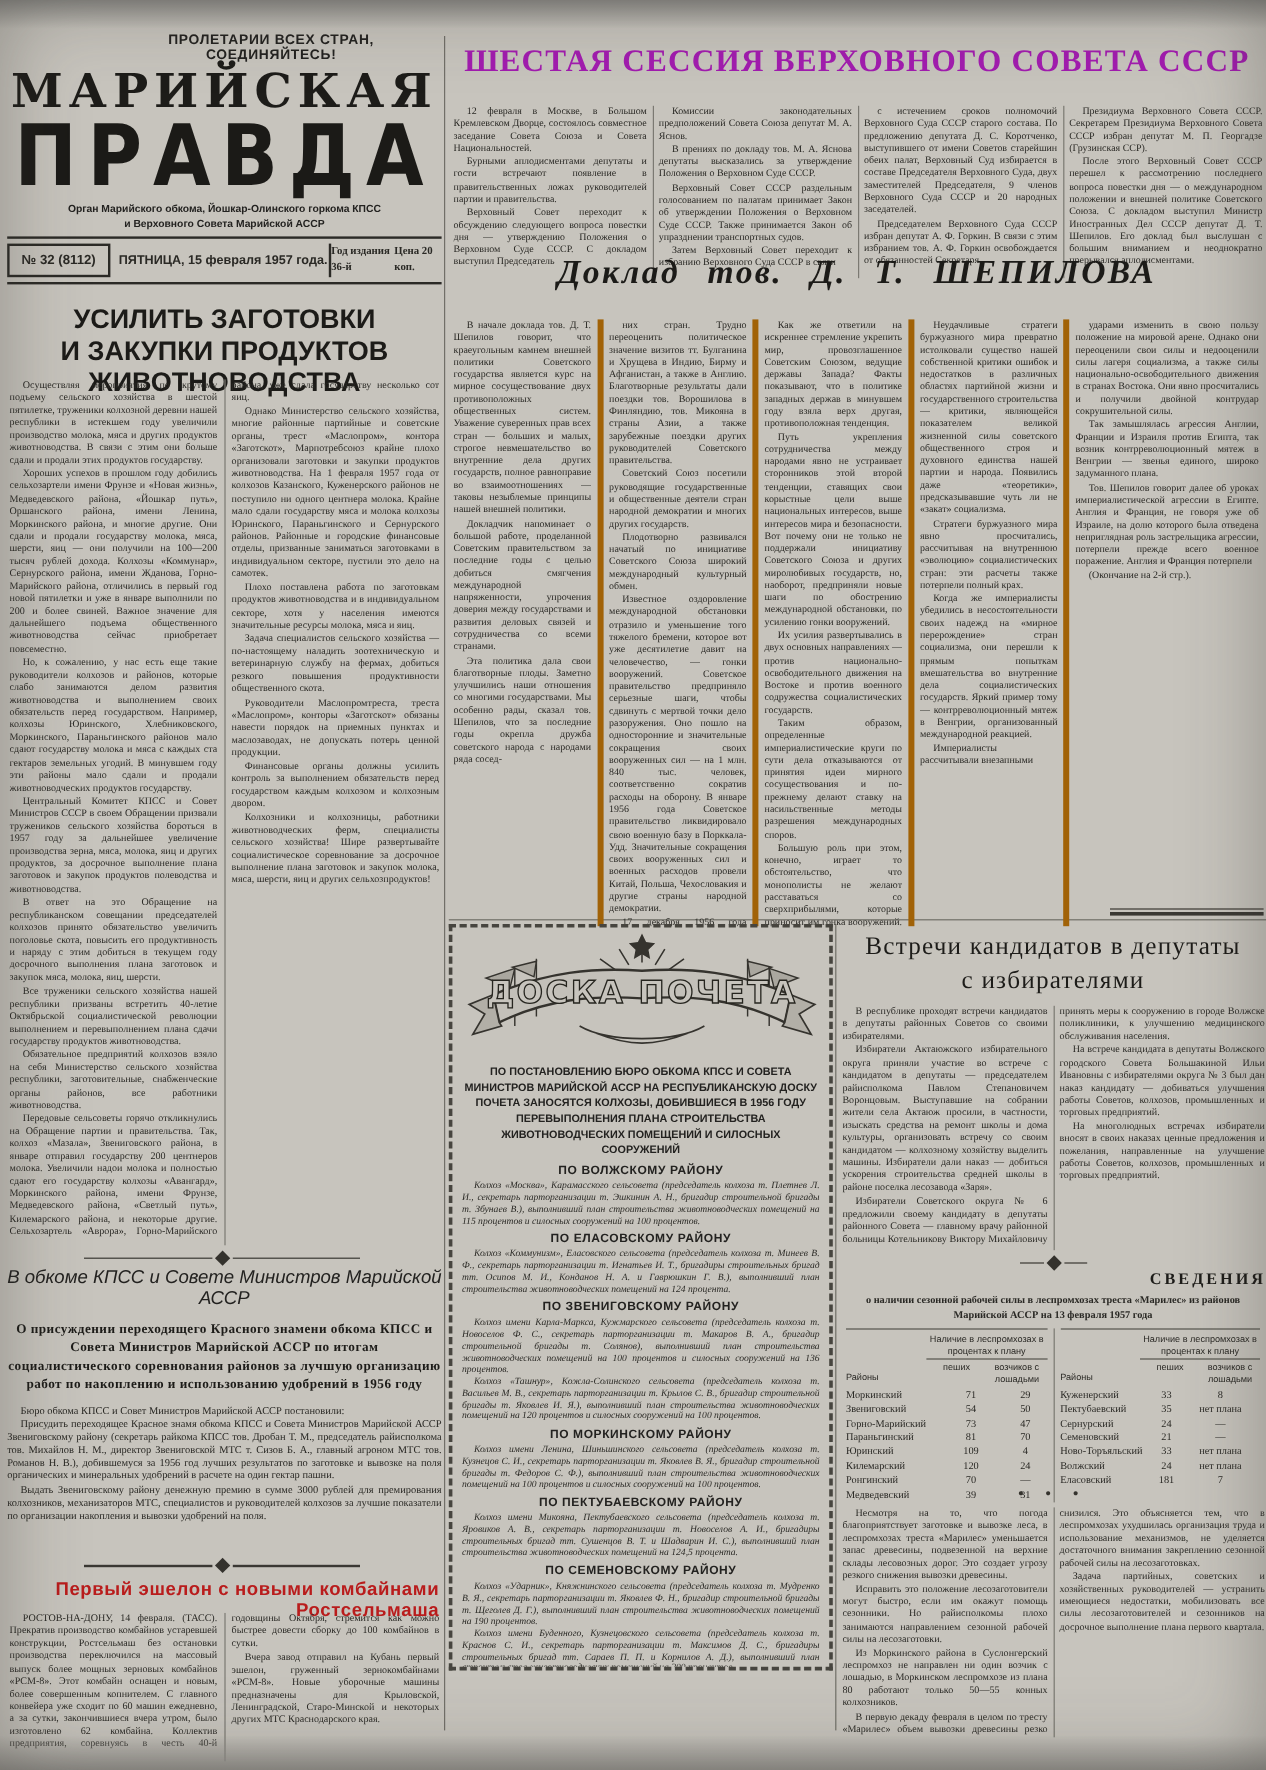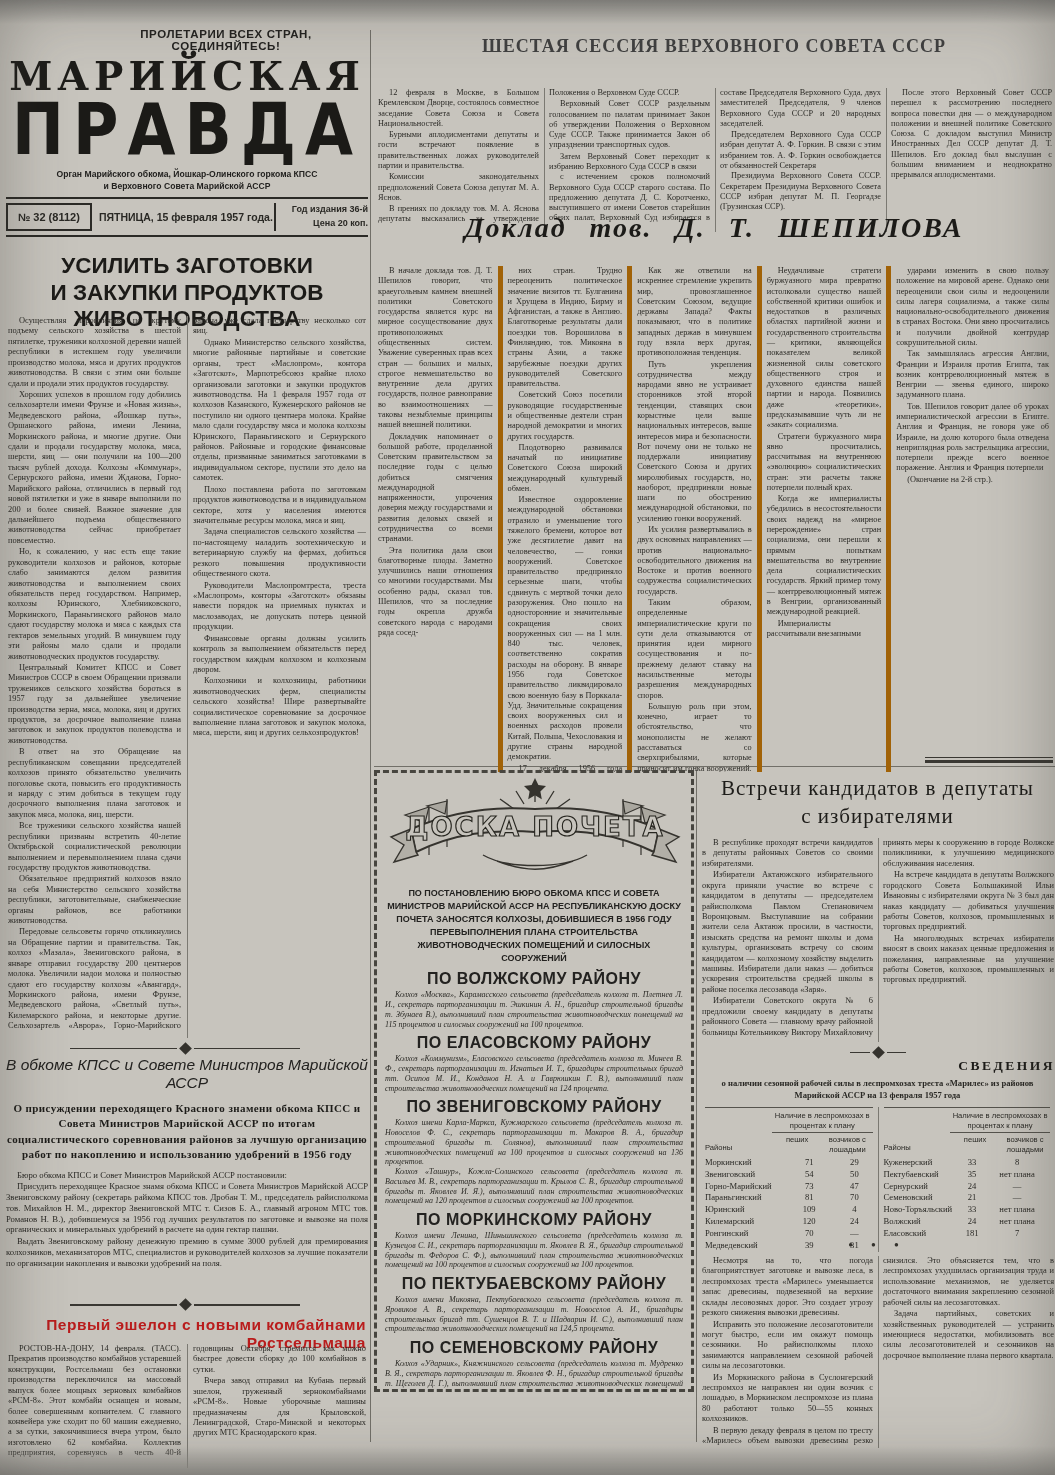--- a/index.html
+++ b/index.html
@@ -47,7 +47,7 @@
 
   
   .session-headline{left:376px;top:36px;width:676px;text-align:center;font-weight:bold;
-      font-size:18px;letter-spacing:1px;color:#404040;font-family:"Liberation Serif",serif;}
+      font-size:26px;letter-spacing:1px;color:#a21caf;font-family:"Liberation Serif",serif;}
   .session-cols{left:378px;top:88px;width:674px;height:144px;font-size:8.3px;
       column-count:4;column-gap:10px;column-rule:1px solid #7b7972;column-fill:auto;overflow:hidden;}
 

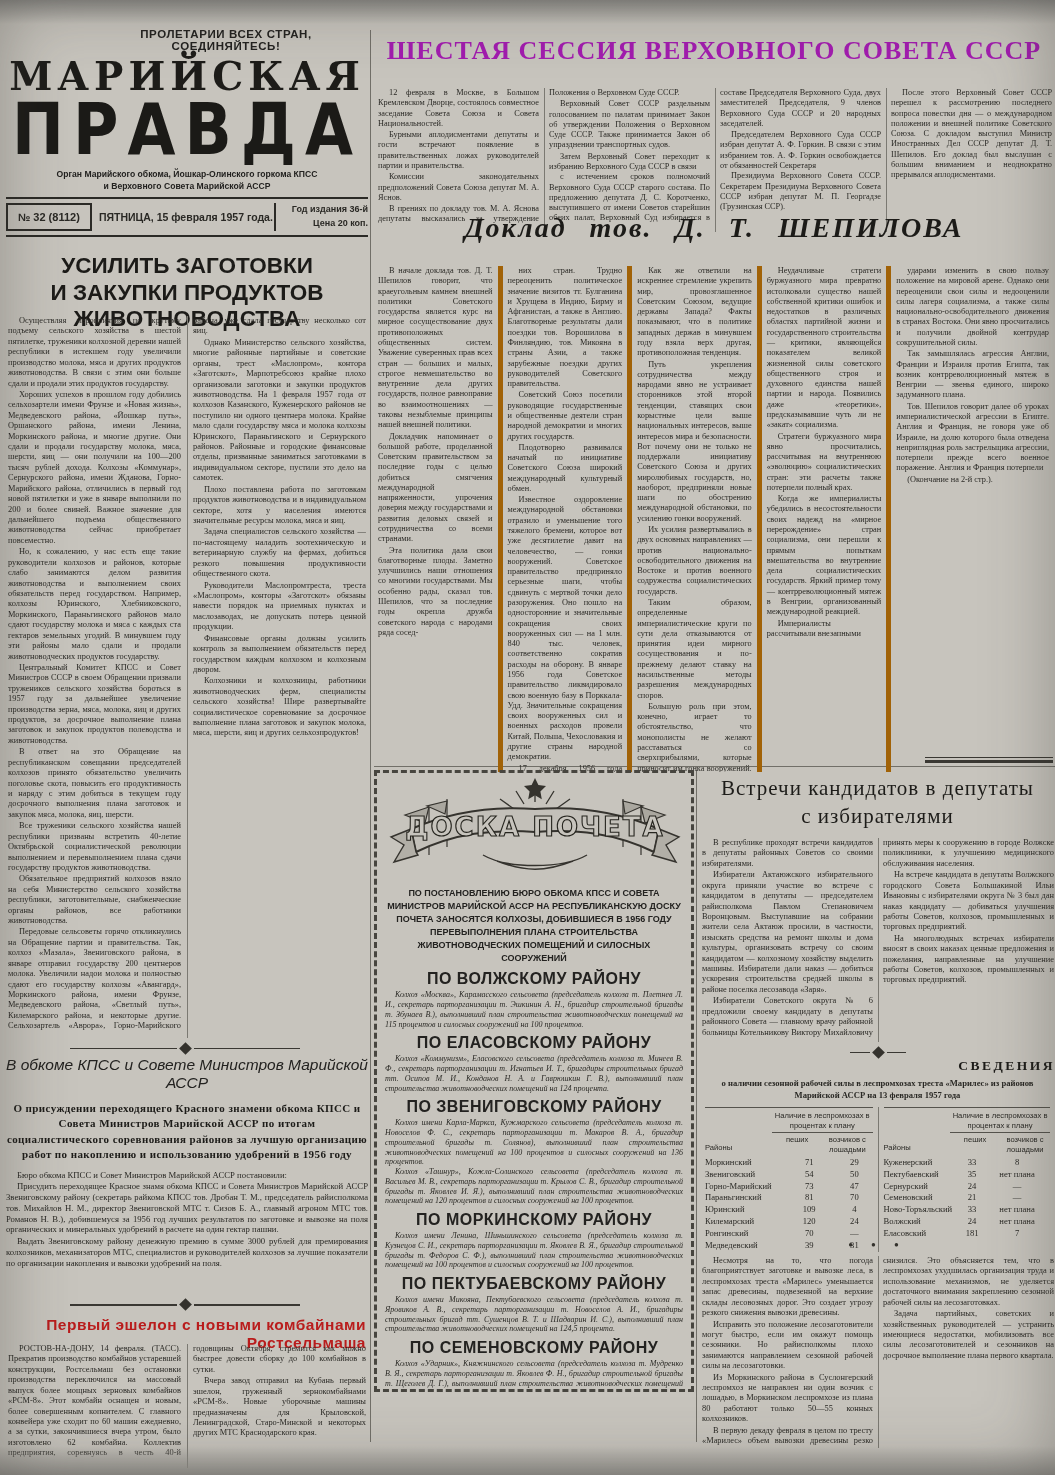--- a/index.html
+++ b/index.html
@@ -153,6 +153,7 @@
     <div>
         <p>12 февраля в Москве, в Большом Кремлевском Дворце, состоялось совместное заседание Совета Союза и Совета Национальностей.</p>
         <p>Бурными аплодисментами депутаты и гости встречают появление в правительственных ложах руководителей партии и правительства.</p>
+        <p>Верховный Совет переходит к обсуждению следующего вопроса повестки дня — утверждению Положения о Верховном Суде СССР. С докладом выступил Председатель</p>
       </div>
     <div>
         <p>Комиссии законодательных предположений Совета Союза депутат М. А. Яснов.</p>

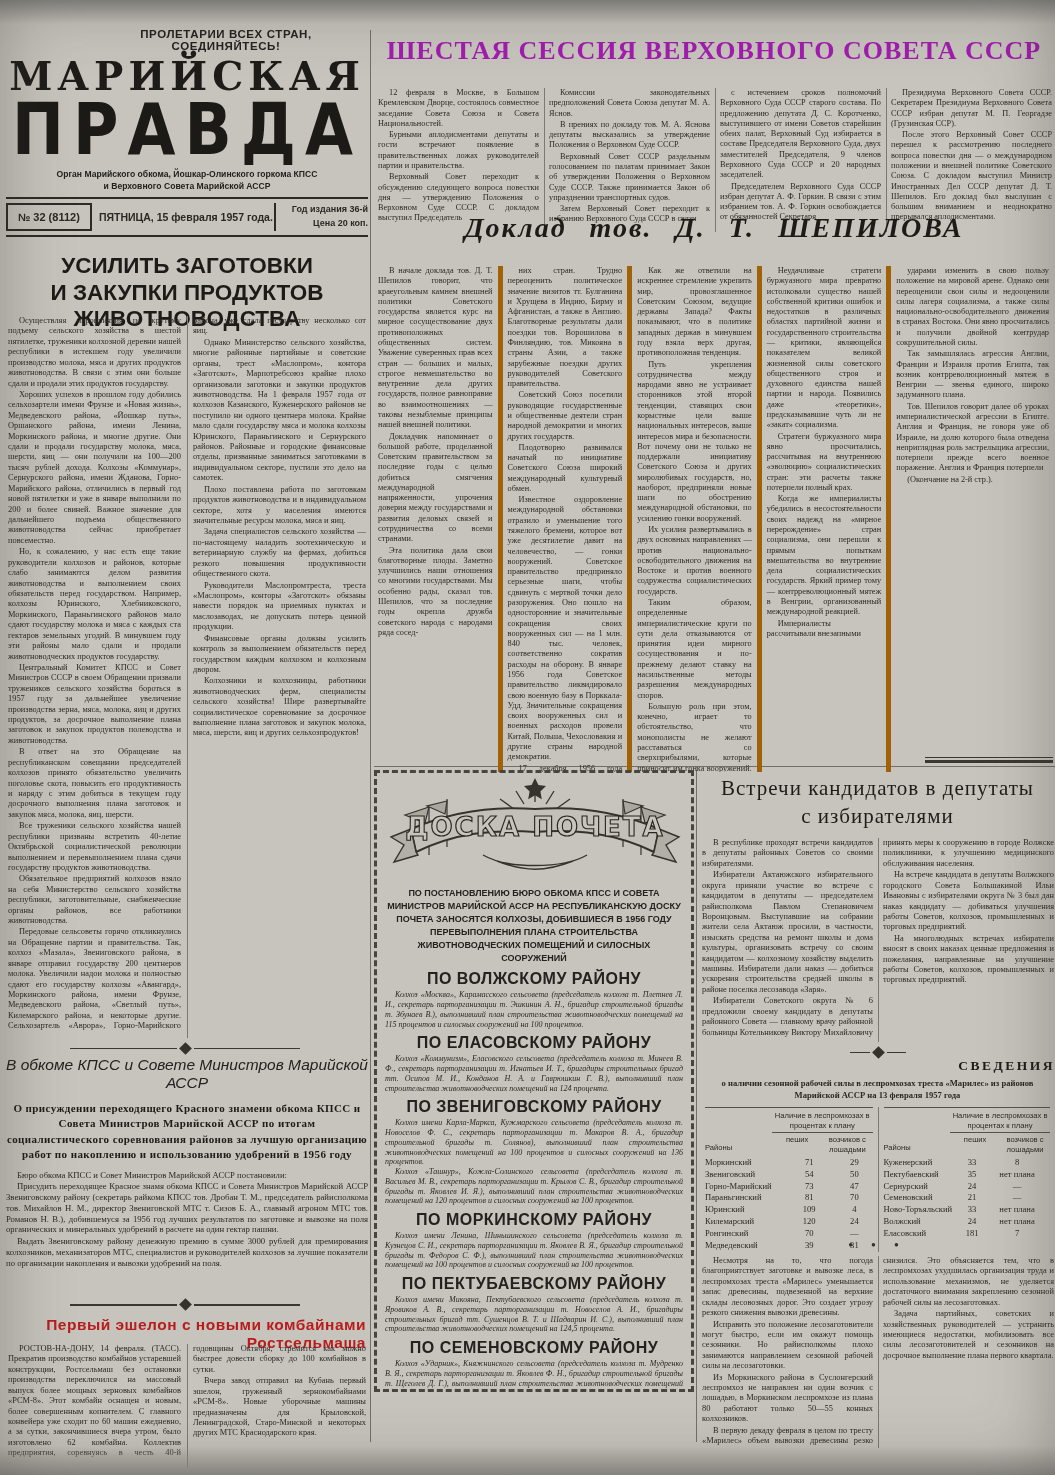--- a/index.html
+++ b/index.html
@@ -37,8 +37,8 @@
   .infobar .issue{border:2px solid #2b2a26;padding:6px 10px;font-size:11px;display:flex;align-items:center;}
   .infobar .date{flex:1;display:flex;align-items:center;justify-content:center;font-size:10.5px;
                  border-right:2px solid #2b2a26;margin-left:6px;}
-  .infobar .edition{width:92px;display:flex;flex-direction:column;justify-content:center;
-                    font-size:9px;text-align:right;line-height:1.5;}
+  .infobar .edition{width:92px;display:flex;flex-direction:row;justify-content:center;
+                    font-size:9px;text-align:left;line-height:1.5;font-family:Liberation Serif, serif;}
 
   
   .cols p{margin:0 0 1px;text-indent:11px;line-height:1.24;}

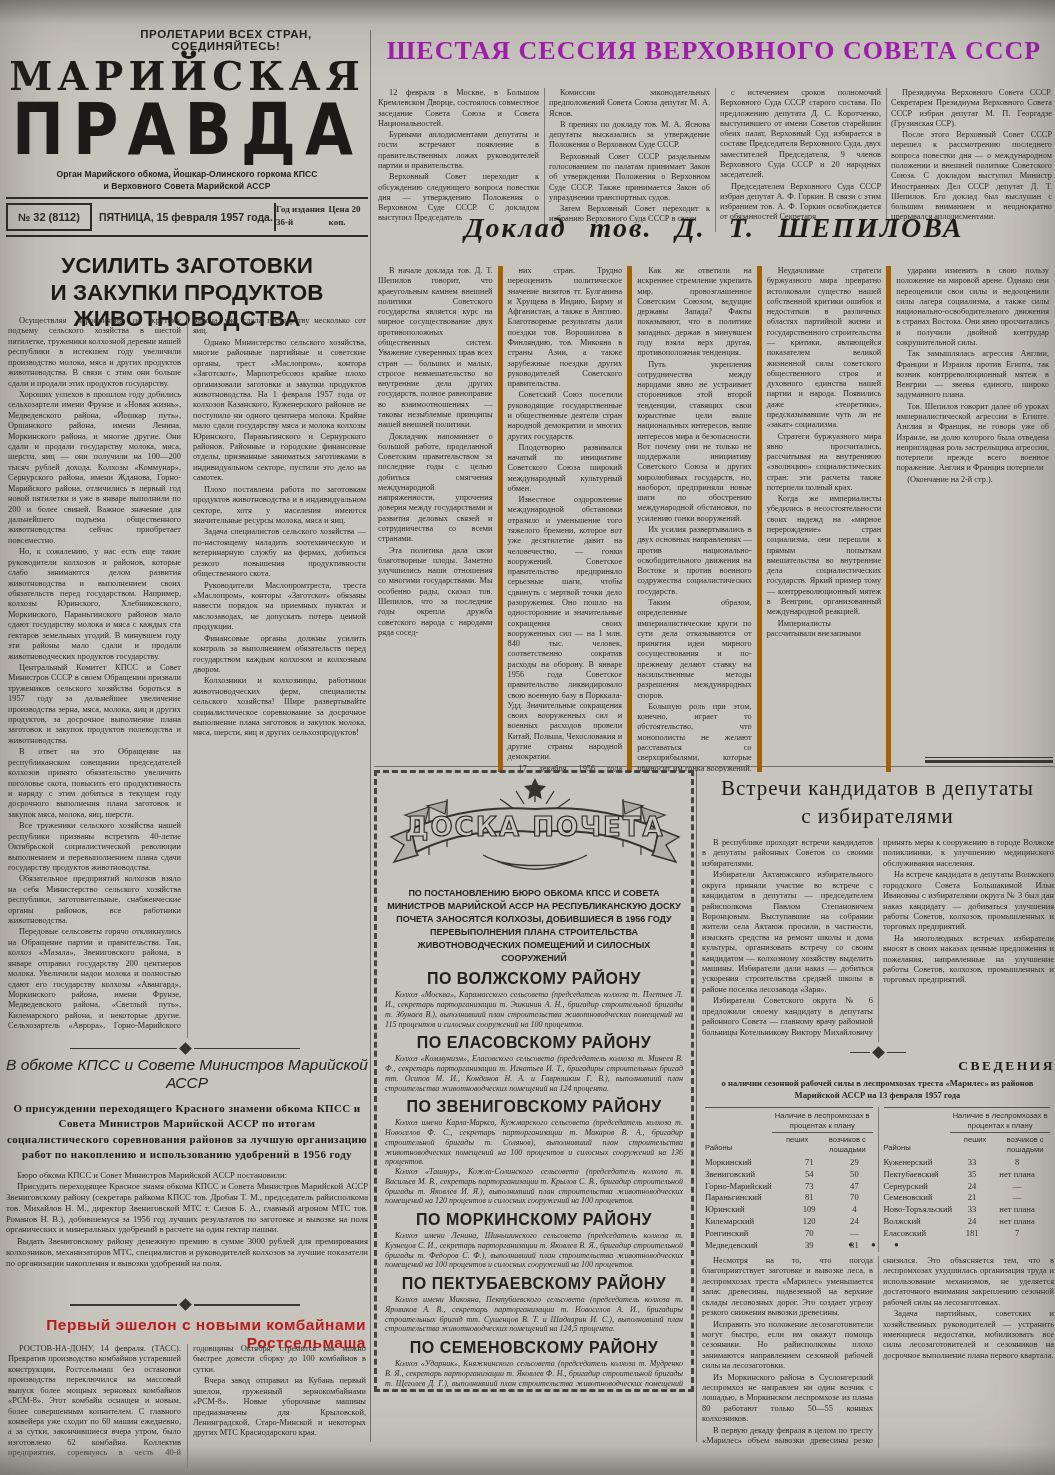--- a/index.html
+++ b/index.html
@@ -88,7 +88,7 @@
   .honor-intro{font-family:"Liberation Sans",sans-serif;font-weight:bold;font-size:9px;
       line-height:1.45;text-align:center;margin-top:2px;color:#232220;}
   .honor-sec h4{margin:5px 0 2px;text-align:center;font-family:"Liberation Sans",sans-serif;
-      font-size:16px;letter-spacing:.5px;color:#232220;}
+      font-size:10px;letter-spacing:.5px;color:#232220;}
   .honor-sec .entries{font-size:8px;}
   .honor-sec .entries p{margin:0;text-indent:10px;line-height:1.22;font-style:italic;}
 

